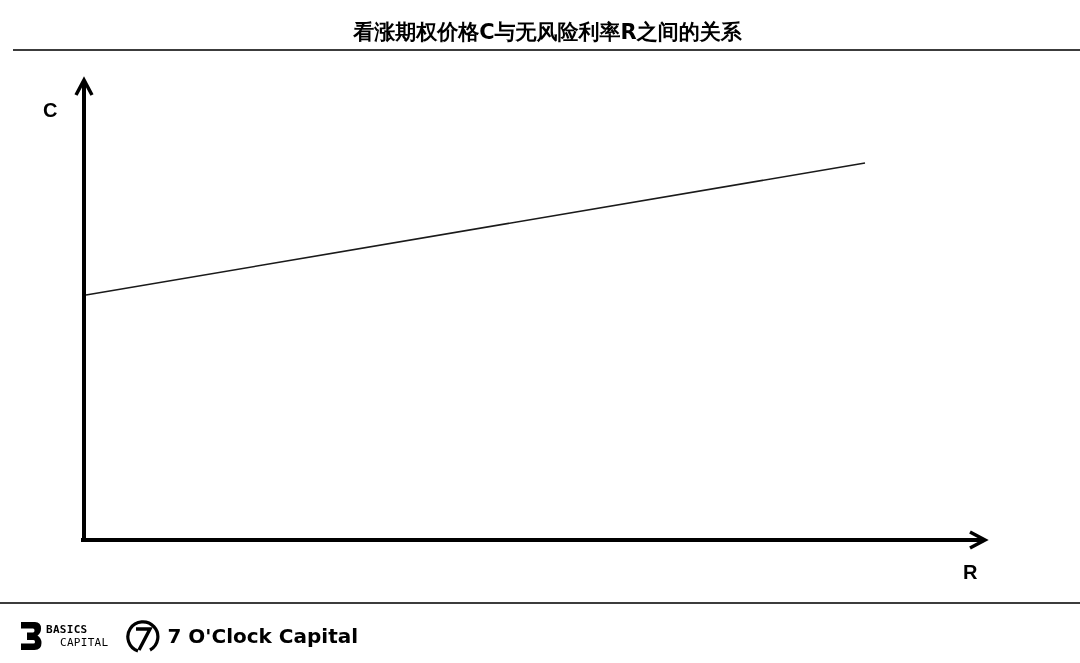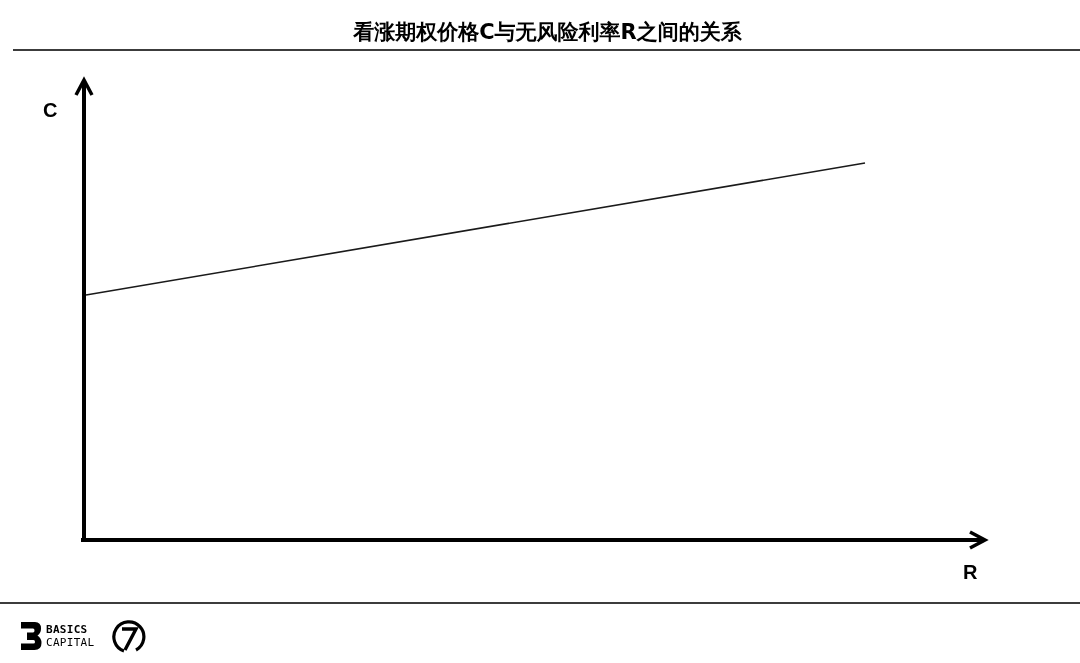--- a/index.html
+++ b/index.html
@@ -13,7 +13,7 @@
     .basics { display: flex; align-items: center; }
     .basics-mark { width: 22px; height: 30px; }
     .basics-text { margin-left: 4px; font-family: "DejaVu Sans Mono", monospace; font-size: 11px; line-height: 13px; letter-spacing: 0.3px; font-weight: bold; }
-    .basics-text .l2 { font-weight: normal; }
+    .basics-text .l2 { font-weight: normal; margin-left: 14px; }
     .seven { display: flex; align-items: center; margin-left: 18px; }
     .seven-mark { width: 34px; height: 34px; }
     .seven-text { margin-left: 7px; font-family: "DejaVu Sans", sans-serif; font-weight: bold; font-size: 20px; letter-spacing: 0px; }

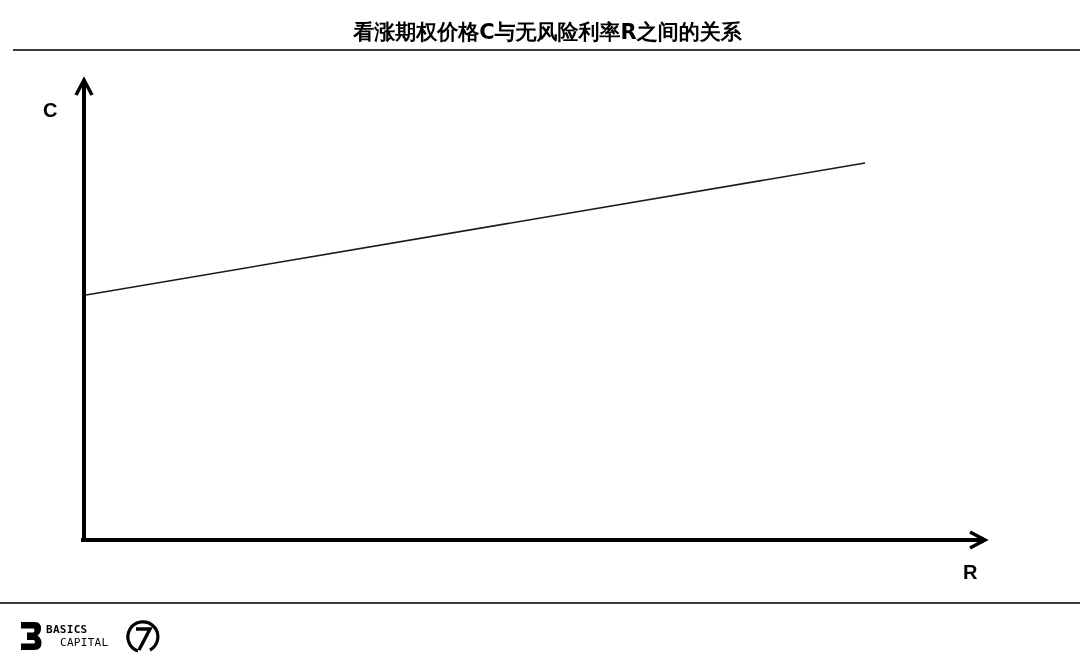--- a/index.html
+++ b/index.html
@@ -55,6 +55,7 @@
       <path d="M12 32 A15 15 0 1 1 24 31" fill="none" stroke="#000" stroke-width="3.2"></path>
       <path d="M10 10 H24 L13 31" fill="none" stroke="#000" stroke-width="3.4" stroke-linejoin="miter"></path>
     </svg>
+    <div class="seven-text">7 O'Clock Capital</div>
   </div>
 </div>
 

